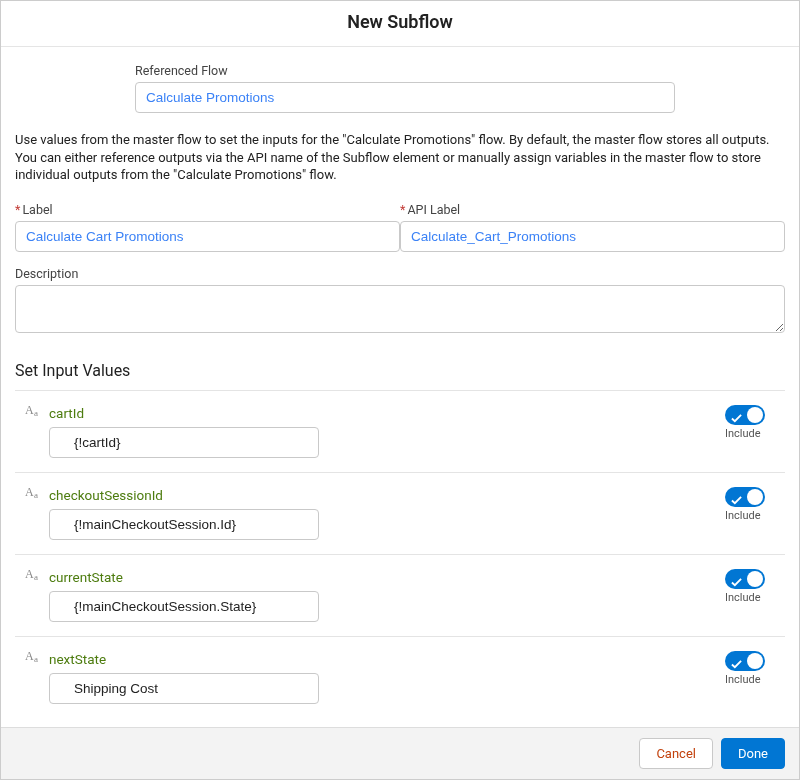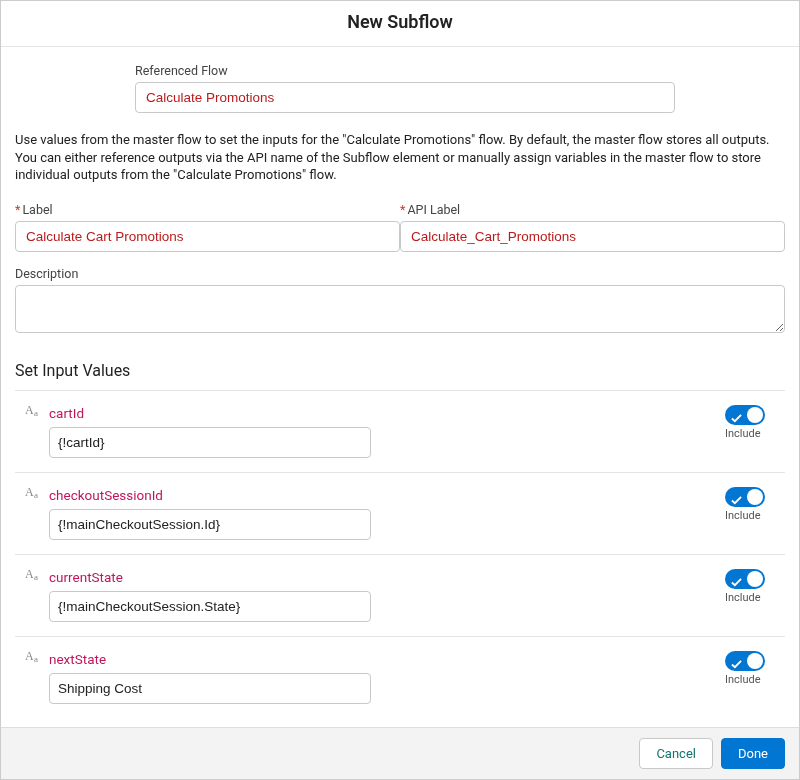--- a/index.html
+++ b/index.html
@@ -43,7 +43,7 @@
       border-radius: 4px;
       padding: 7px 10px;
       font-size: 13.5px;
-      color: #b91c1c;
+      color: #3b82f6;
       background: #fff;
     }
     .help-text {

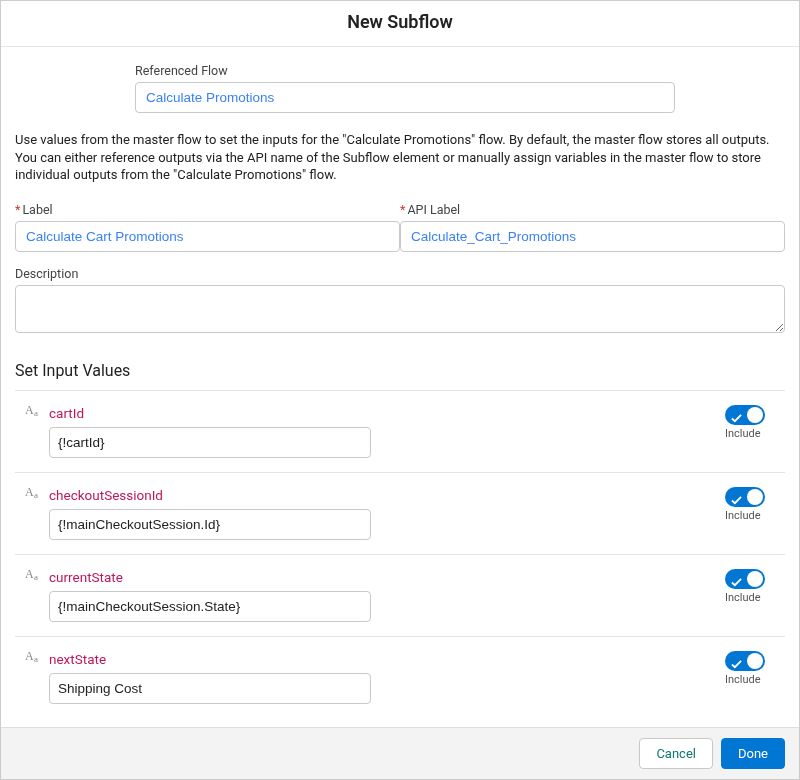--- a/index.html
+++ b/index.html
@@ -89,7 +89,7 @@
       display: flex;
       align-items: center;
       margin-bottom: 6px;
-      color: #be185d;
+      color: #4d7c0f;
       font-size: 13.5px;
     }
     .text-icon {

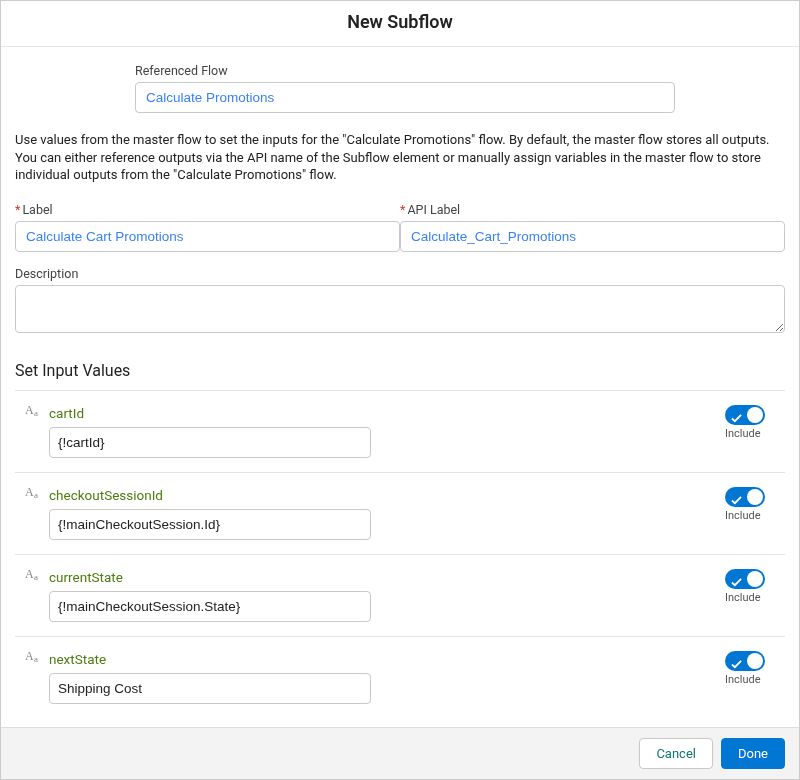--- a/index.html
+++ b/index.html
@@ -117,10 +117,10 @@
       top: 3px;
     }
     .value-input {
-      width: 322px;
+      width: 270px;
       border: 1px solid #c9c9c9;
       border-radius: 4px;
-      padding: 7px 8px;
+      padding: 7px 24px;
       font-size: 13.5px;
       color: #222;
       margin-left: 24px;

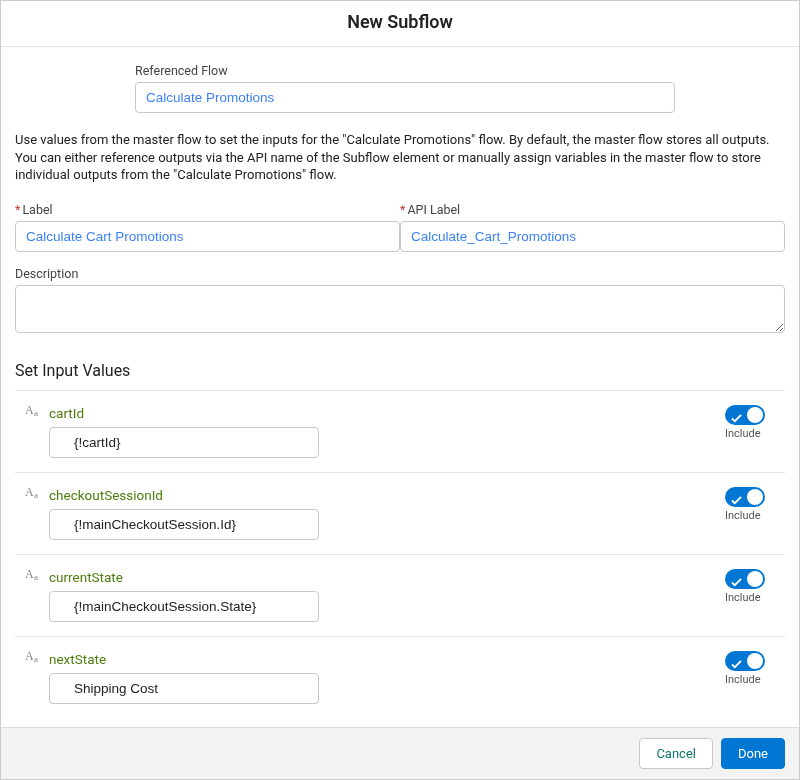--- a/index.html
+++ b/index.html
@@ -188,7 +188,7 @@
     .btn-neutral {
       background: #fff;
       border: 1px solid #c9c9c9;
-      color: #0f766e;
+      color: #c2410c;
     }
     .btn-brand {
       background: #0176d3;

